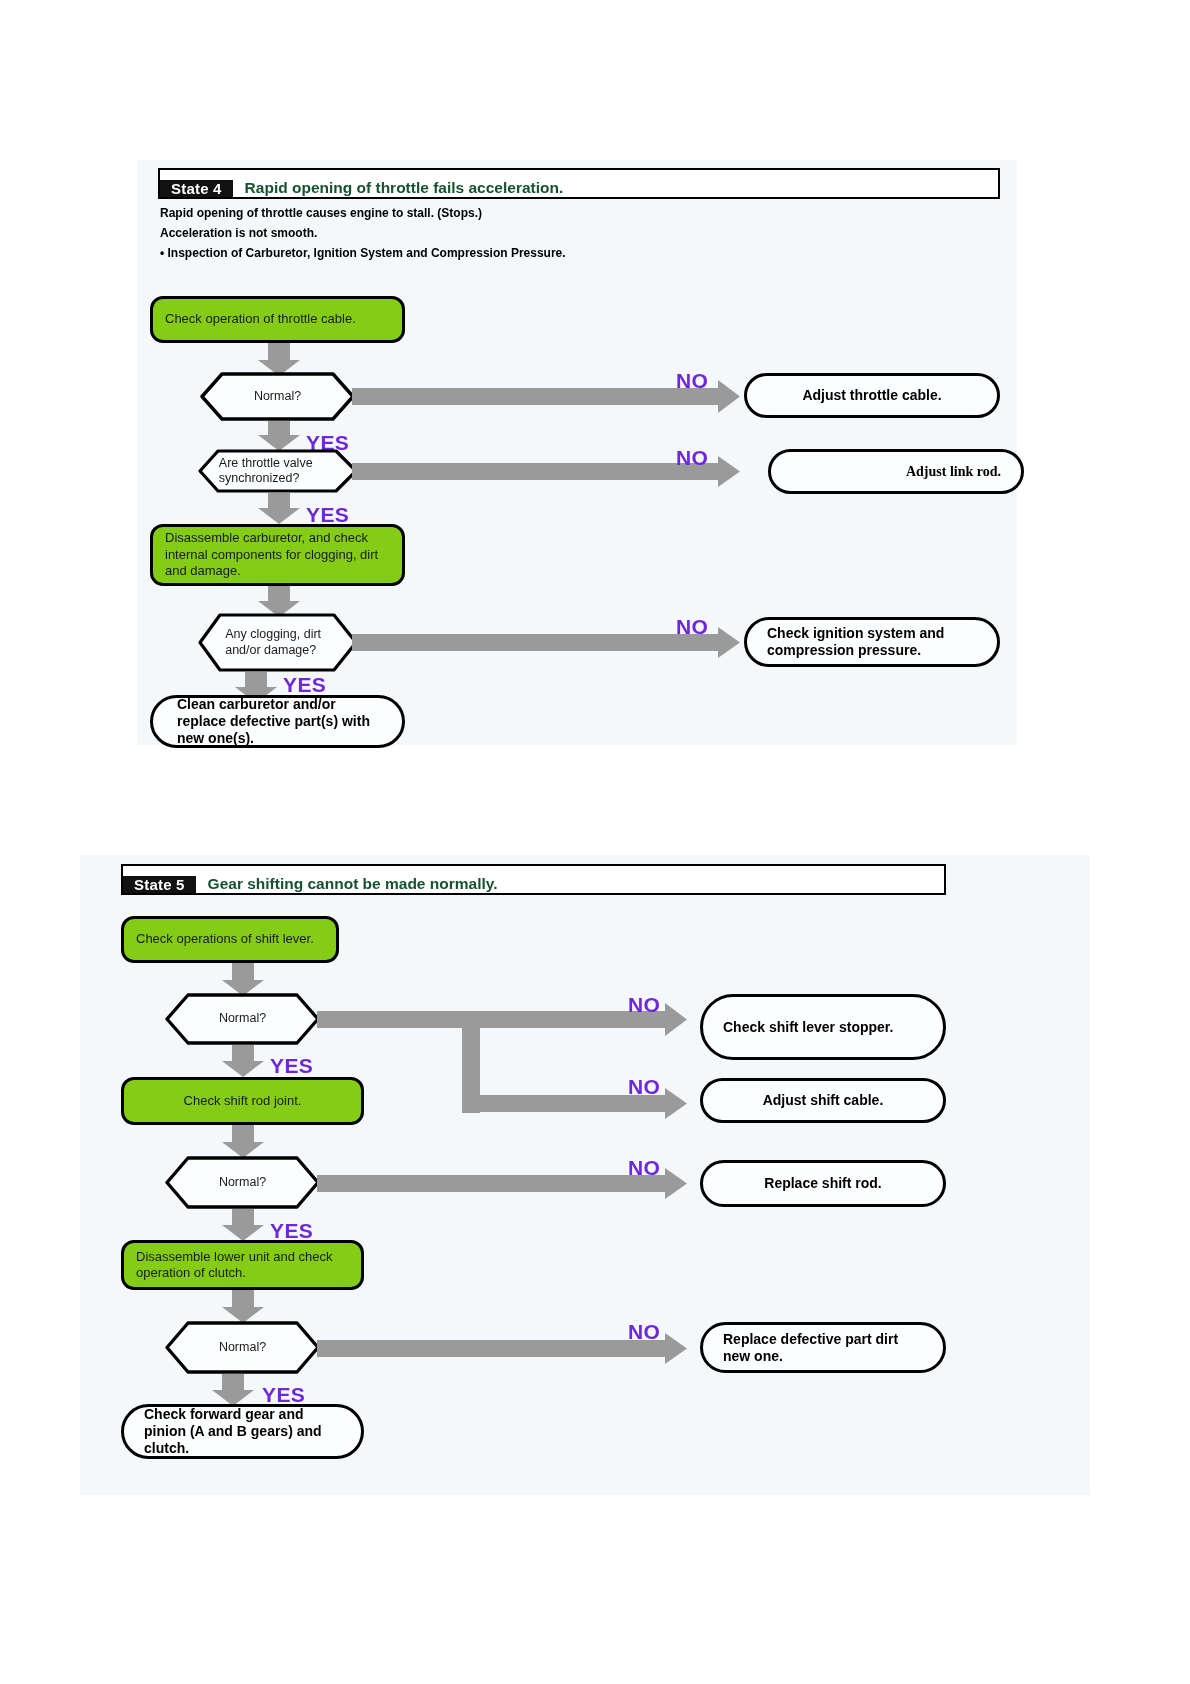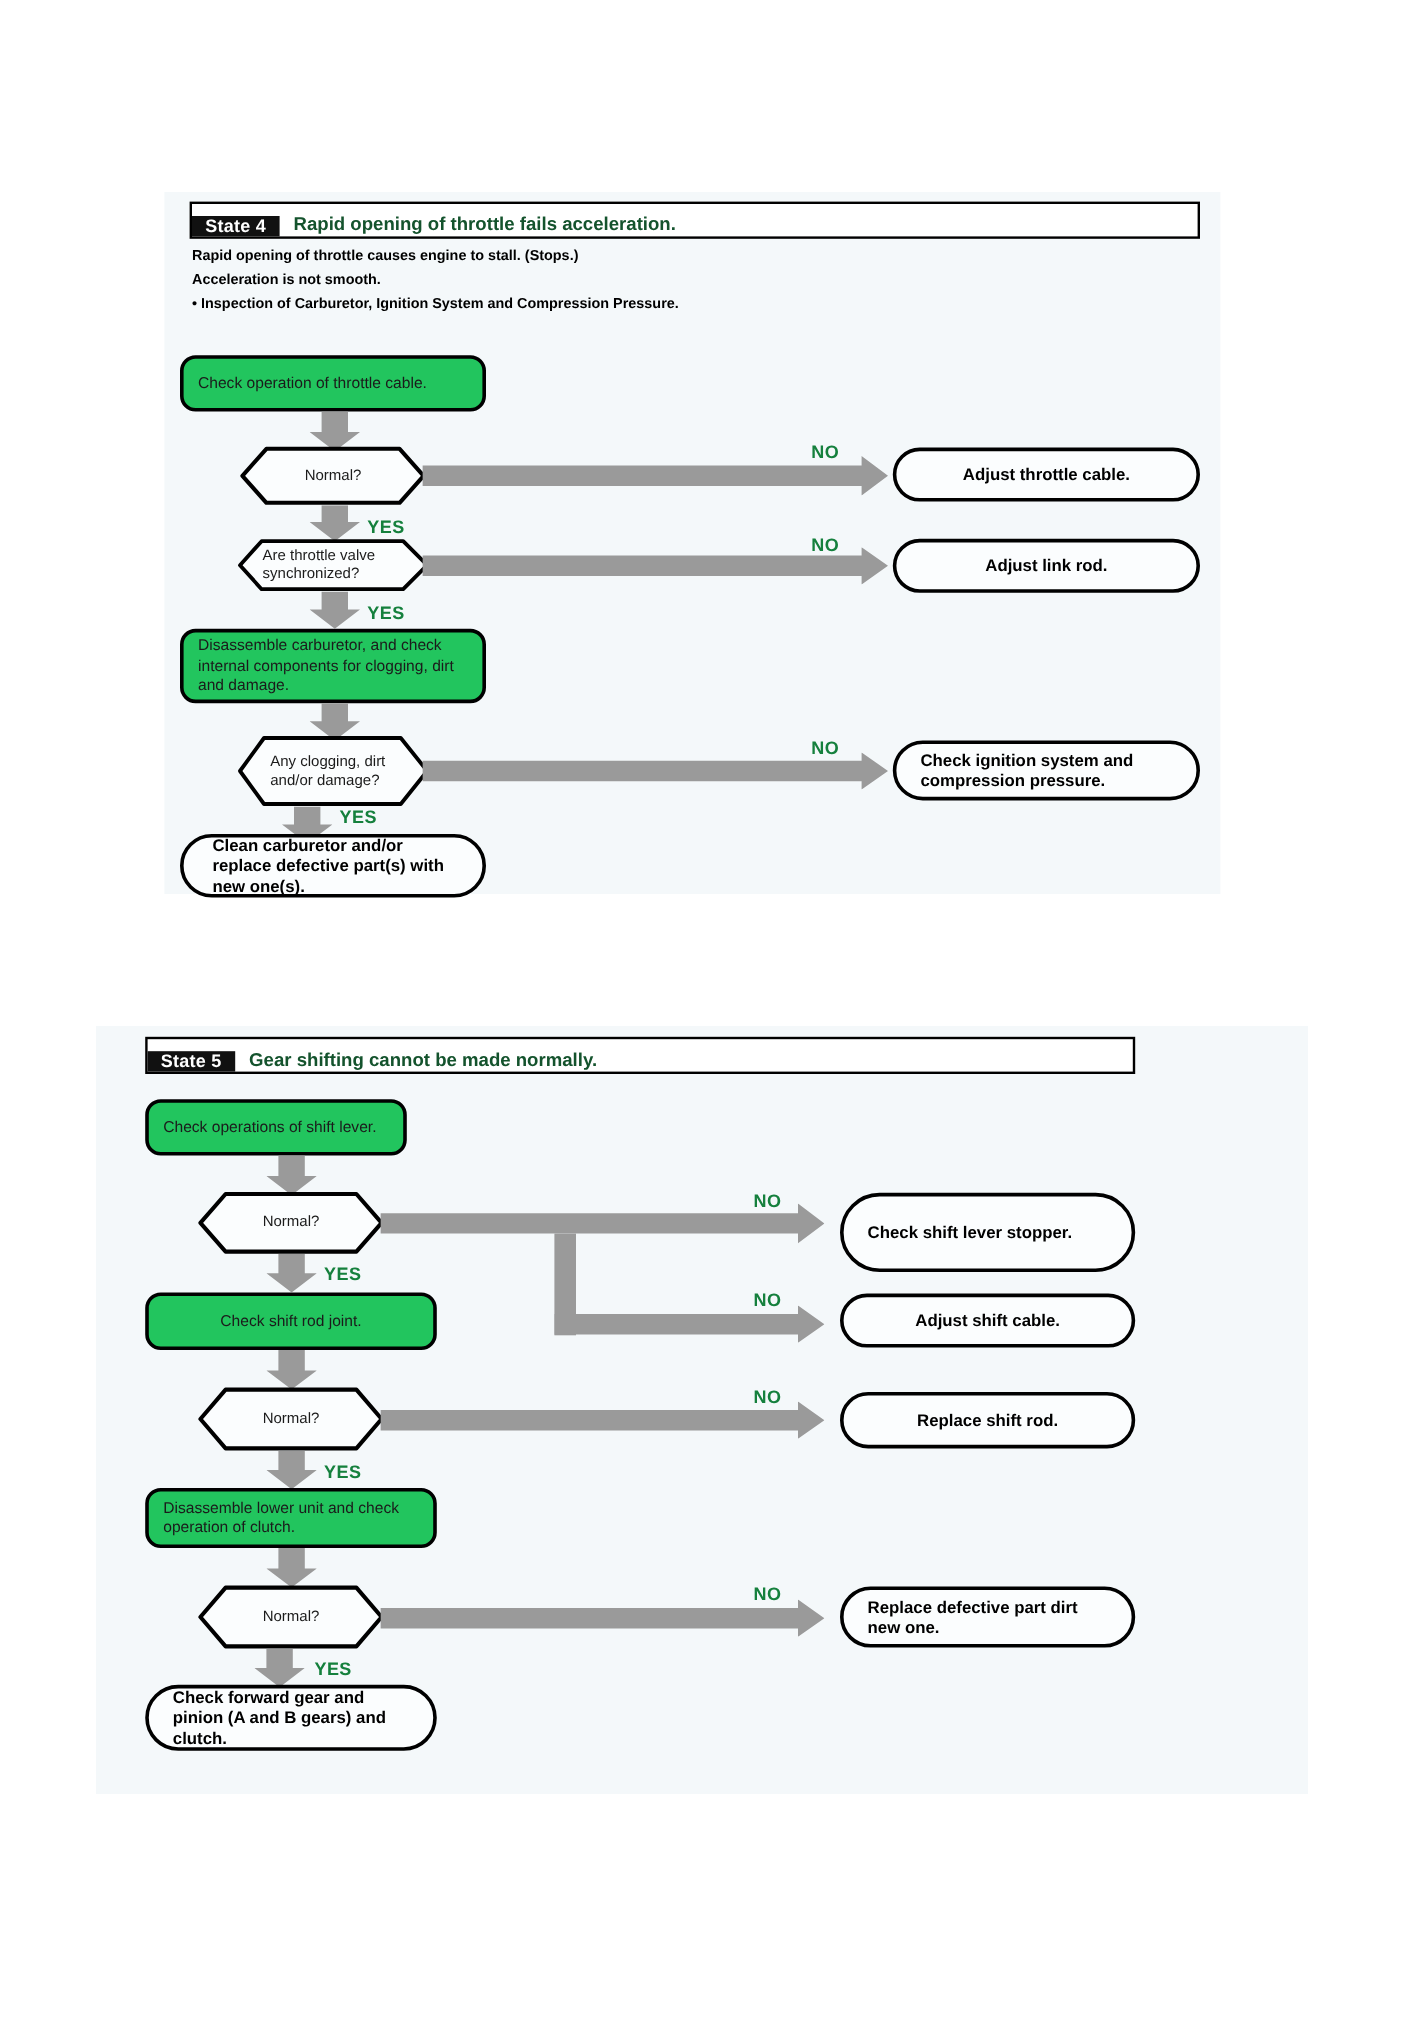--- a/index.html
+++ b/index.html
@@ -57,7 +57,7 @@
   .proc {
     border: 3px solid #000;
     border-radius: 13px;
-    background: #22c55e;
+    background: #84cc16;
     display: flex; align-items: center;
     padding: 6px 12px;
     color: #1b1b1b;

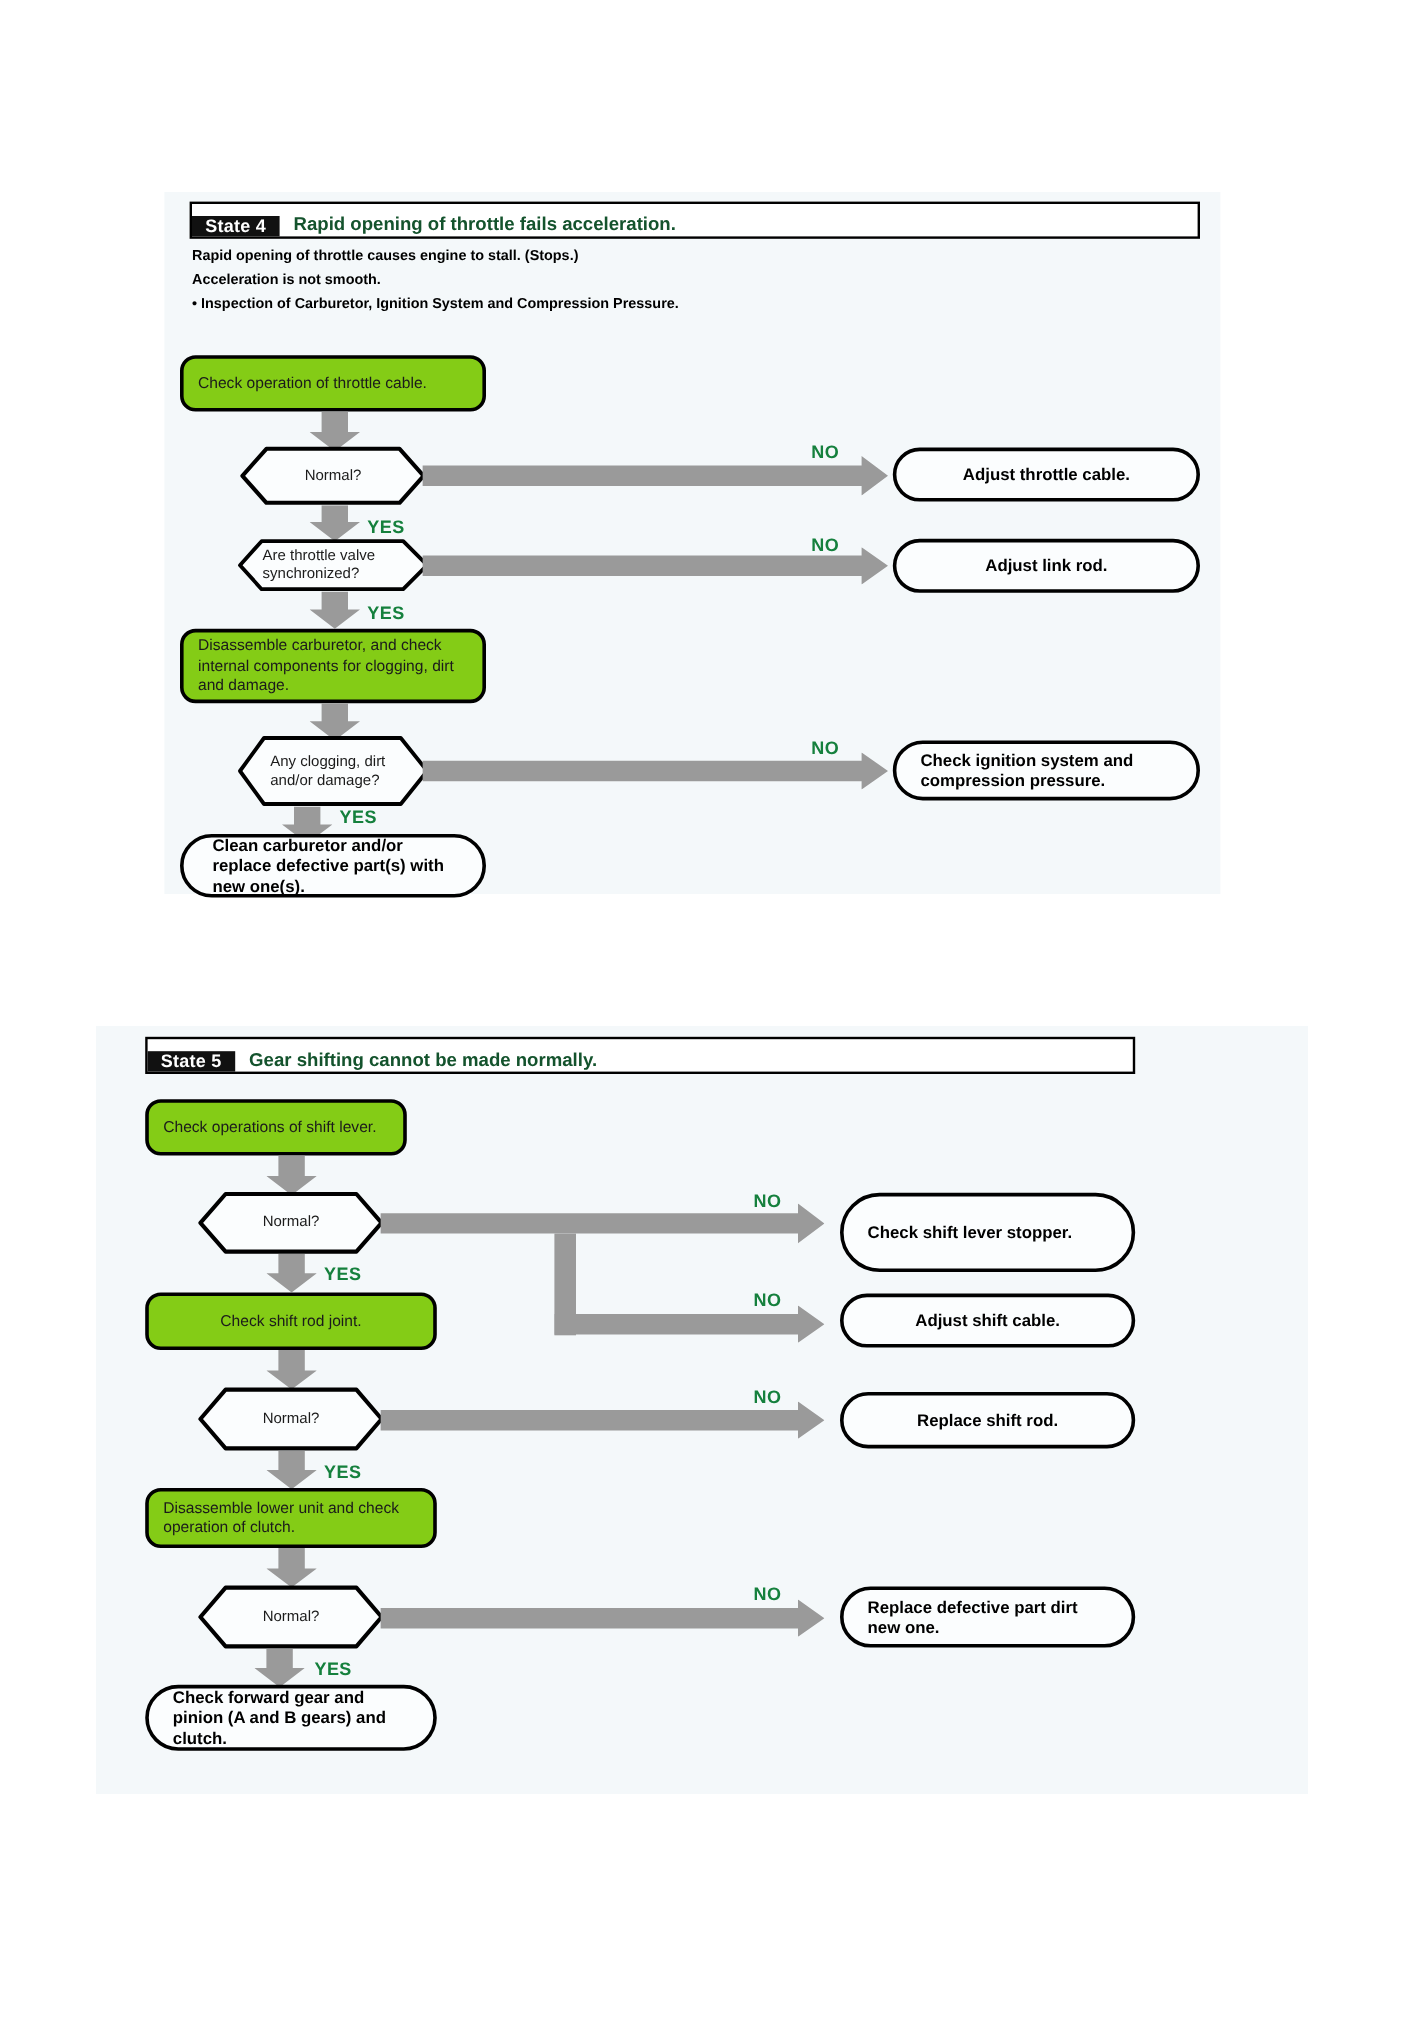--- a/index.html
+++ b/index.html
@@ -95,7 +95,7 @@
 
   .lbl {
     position: absolute;
-    font-weight: bold; font-size: 15px; color: #15803d;
+    font-weight: bold; font-size: 21px; color: #6d28d9;
     letter-spacing: .4px;
   }
 </style>

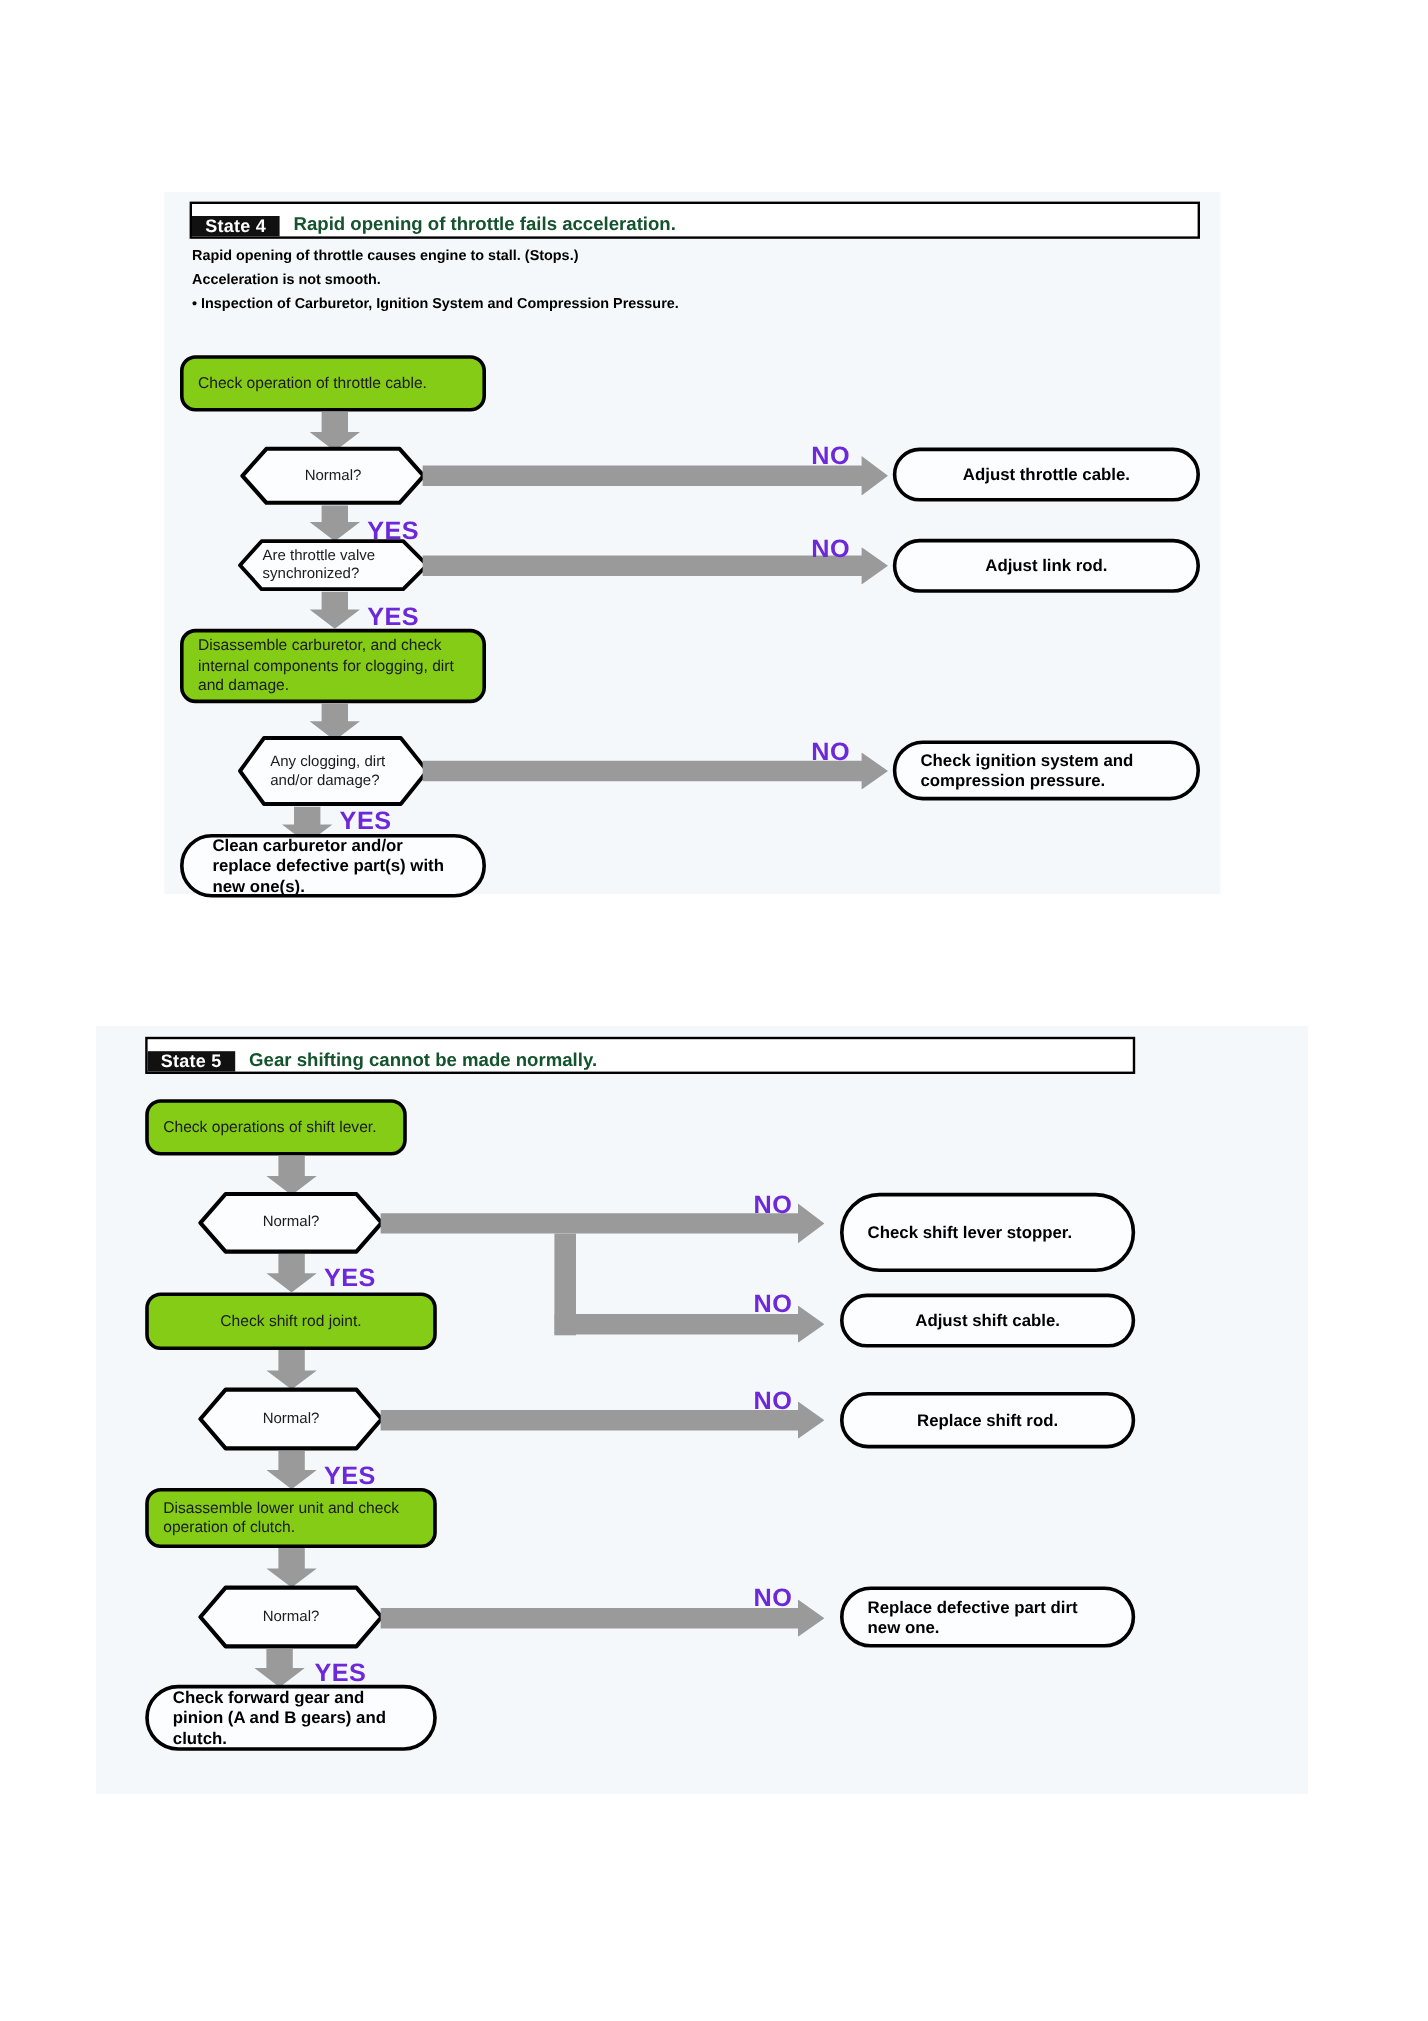--- a/index.html
+++ b/index.html
@@ -166,7 +166,7 @@
   </div>
   <div class="lbl" style="left:676px; top:446px;">NO</div>
 
-  <div class="node term" style="left:744px; top:449px; width:256px; height:45px; justify-content:center;">
+  <div class="node term" style="left:768px; top:449px; width:256px; height:45px; justify-content:flex-end;font-family:Liberation Serif, serif;">
     <span>Adjust link rod.</span>
   </div>
 

